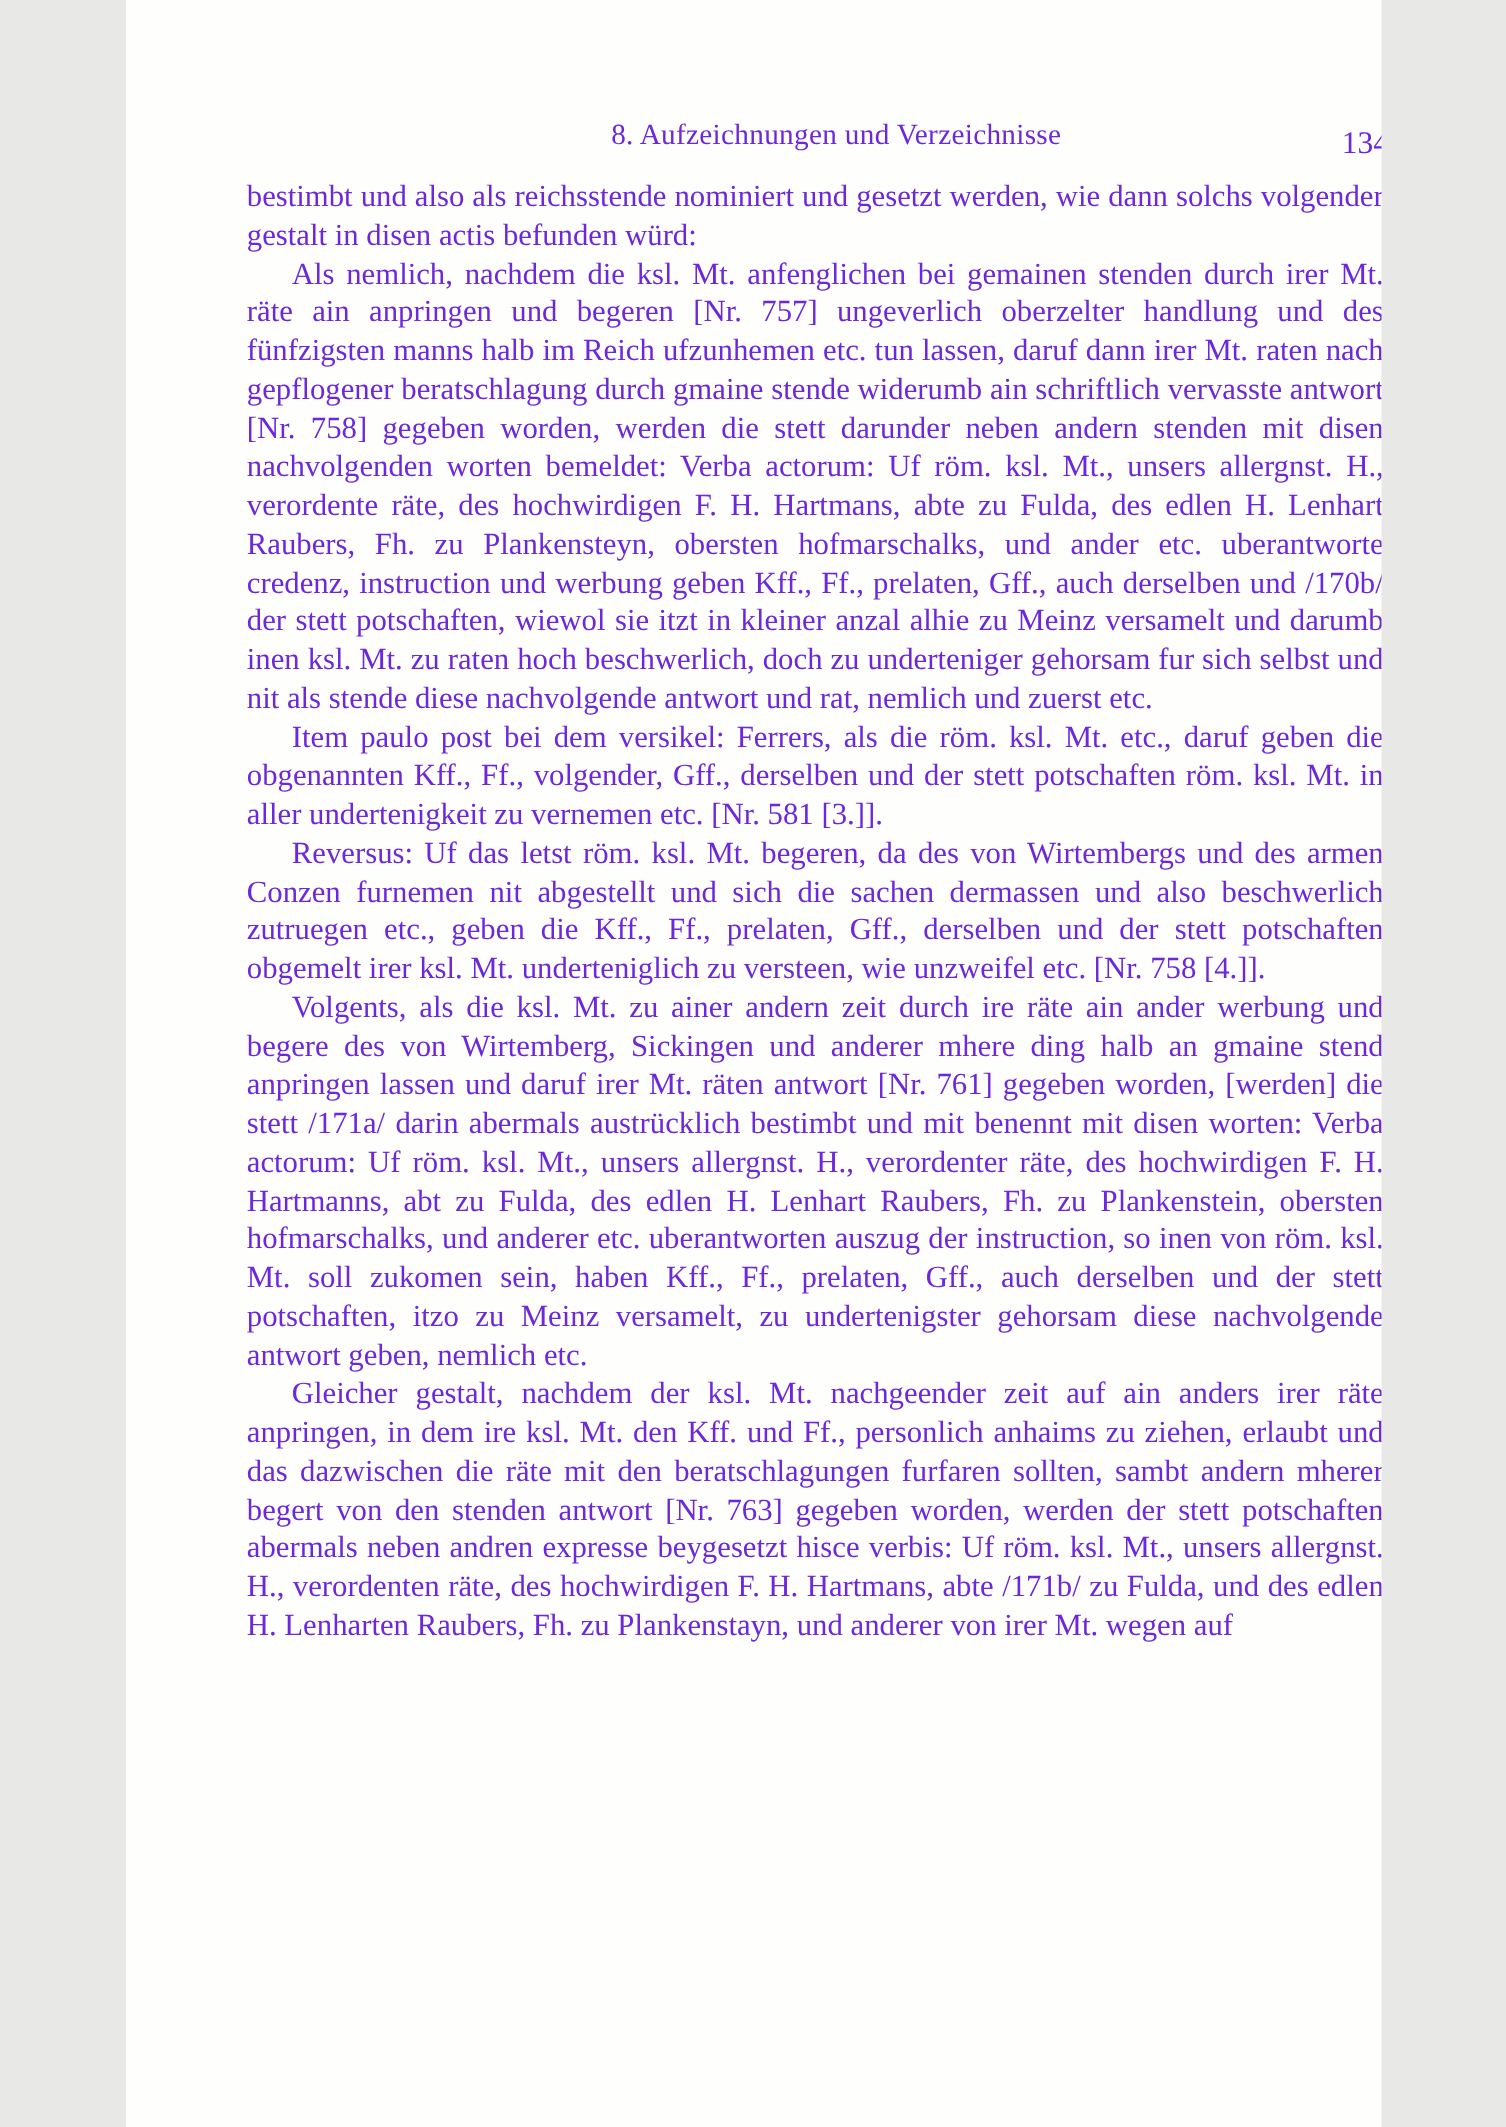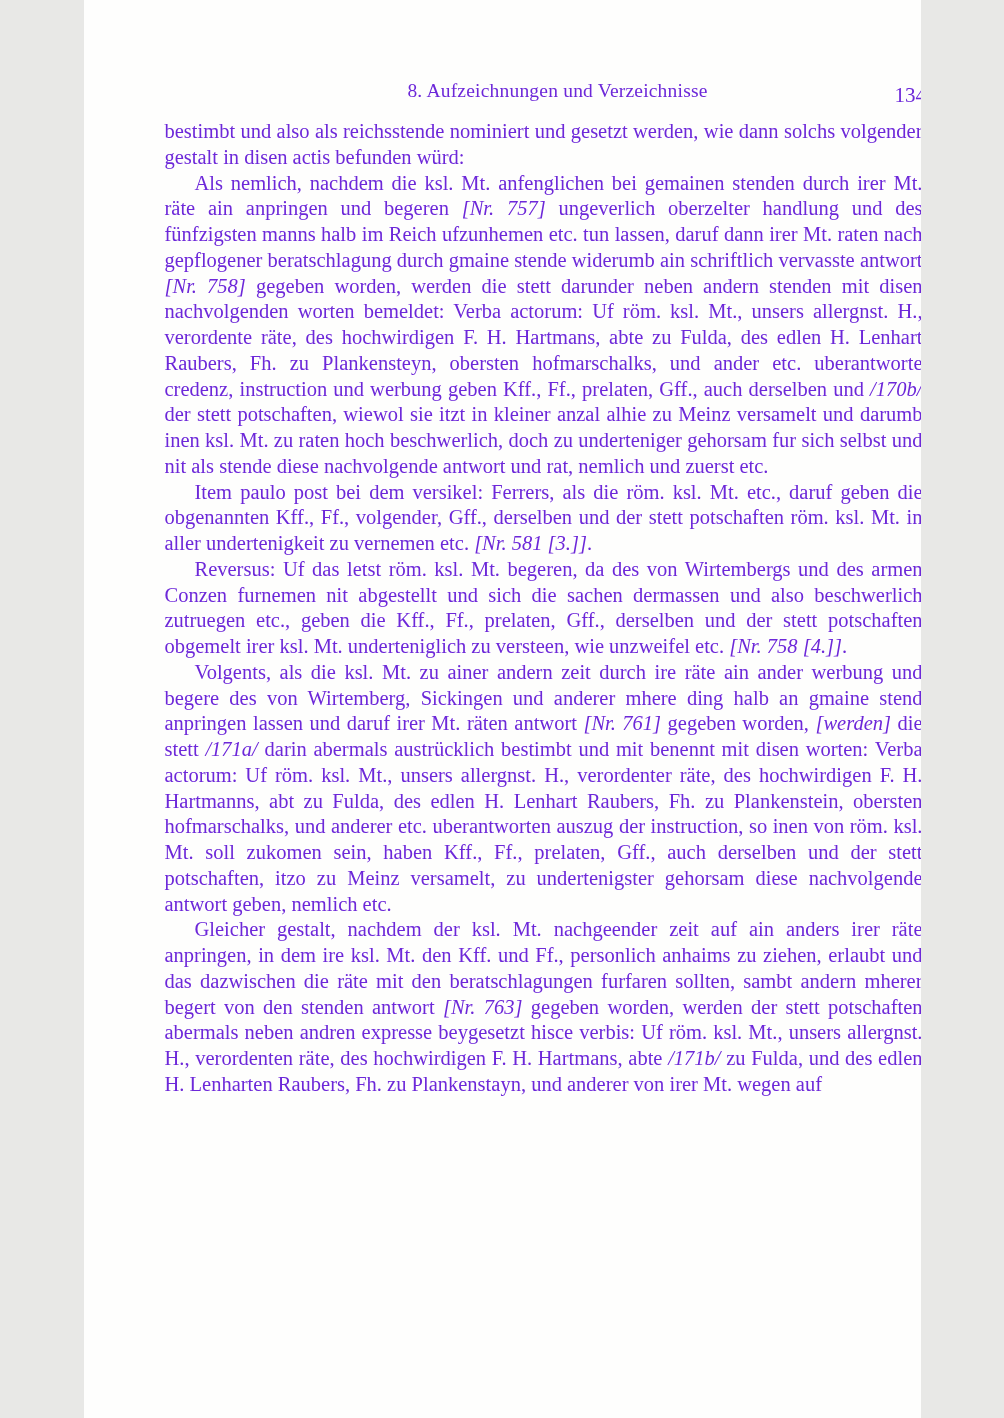--- a/index.html
+++ b/index.html
@@ -55,7 +55,6 @@
     text-indent: 30px;
   }
   .italic {
-    font-style: italic;
   }
 </style>
 </head>

